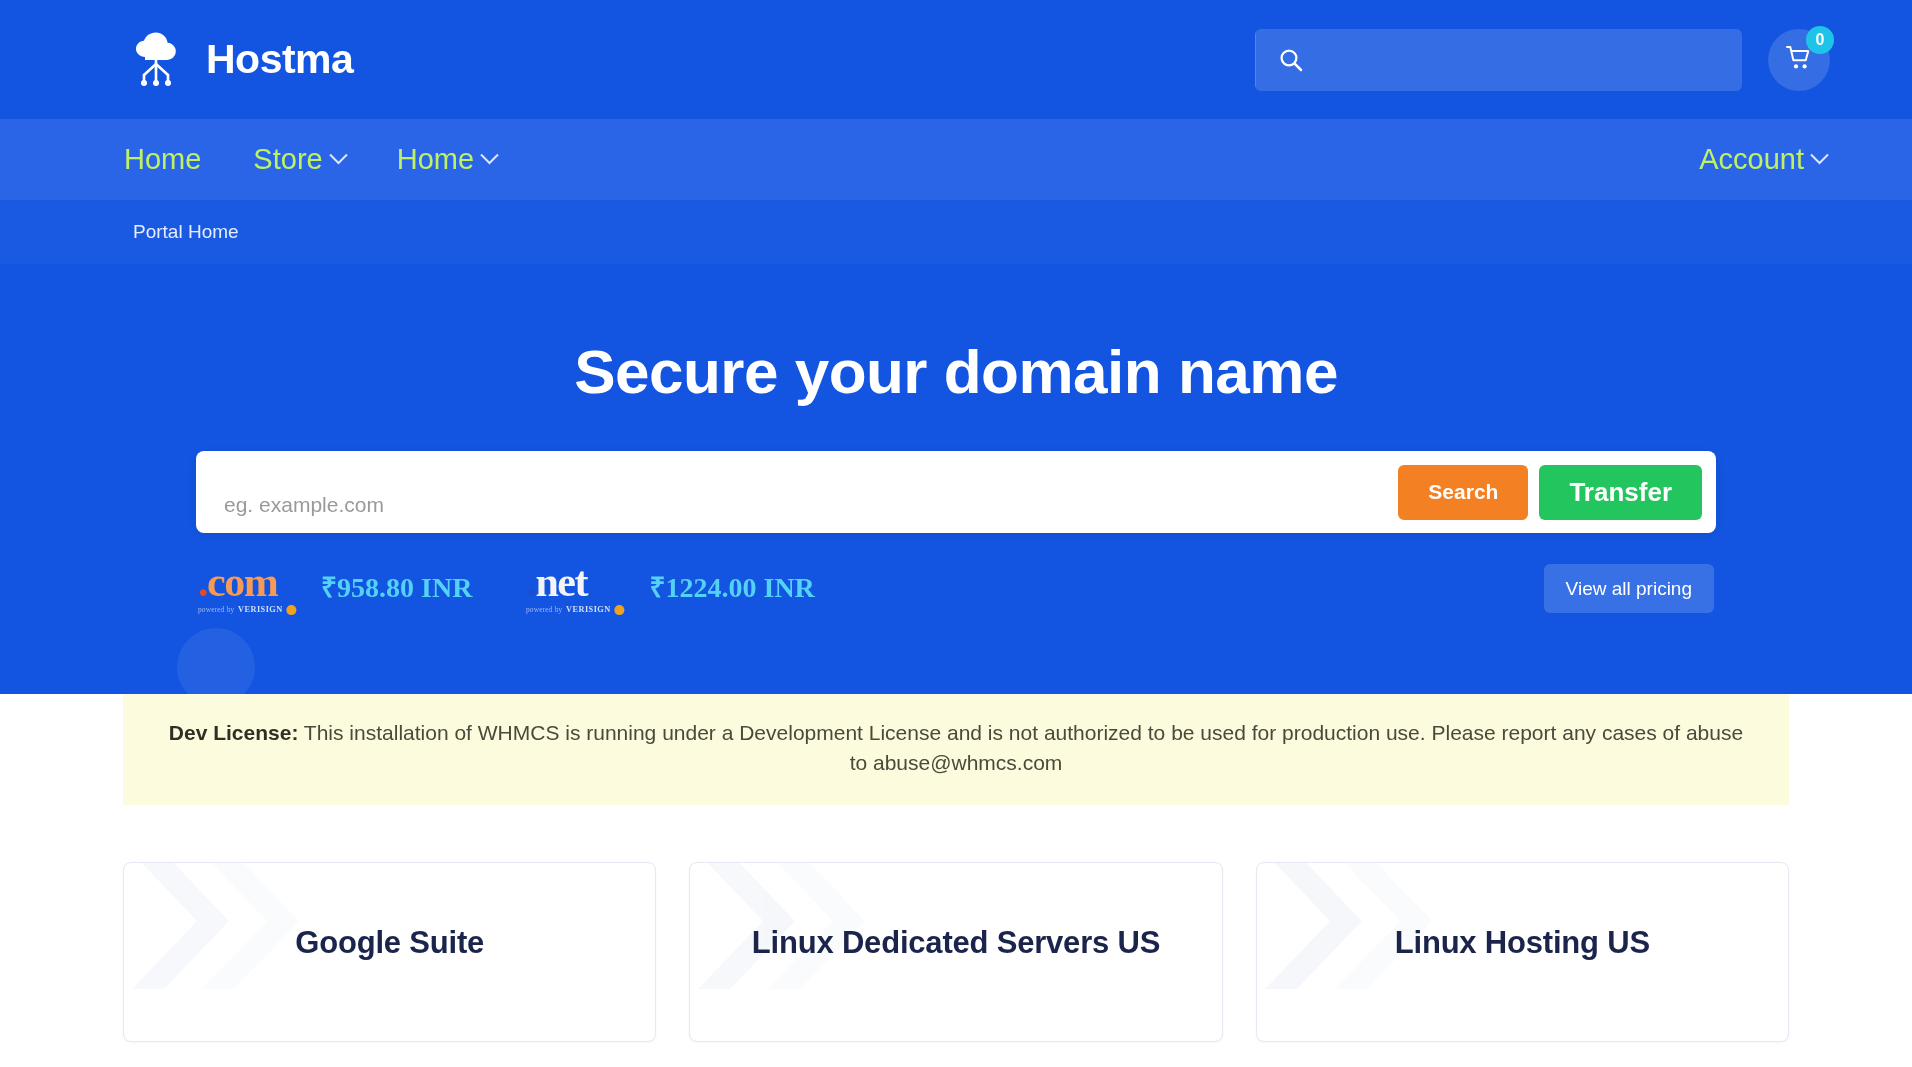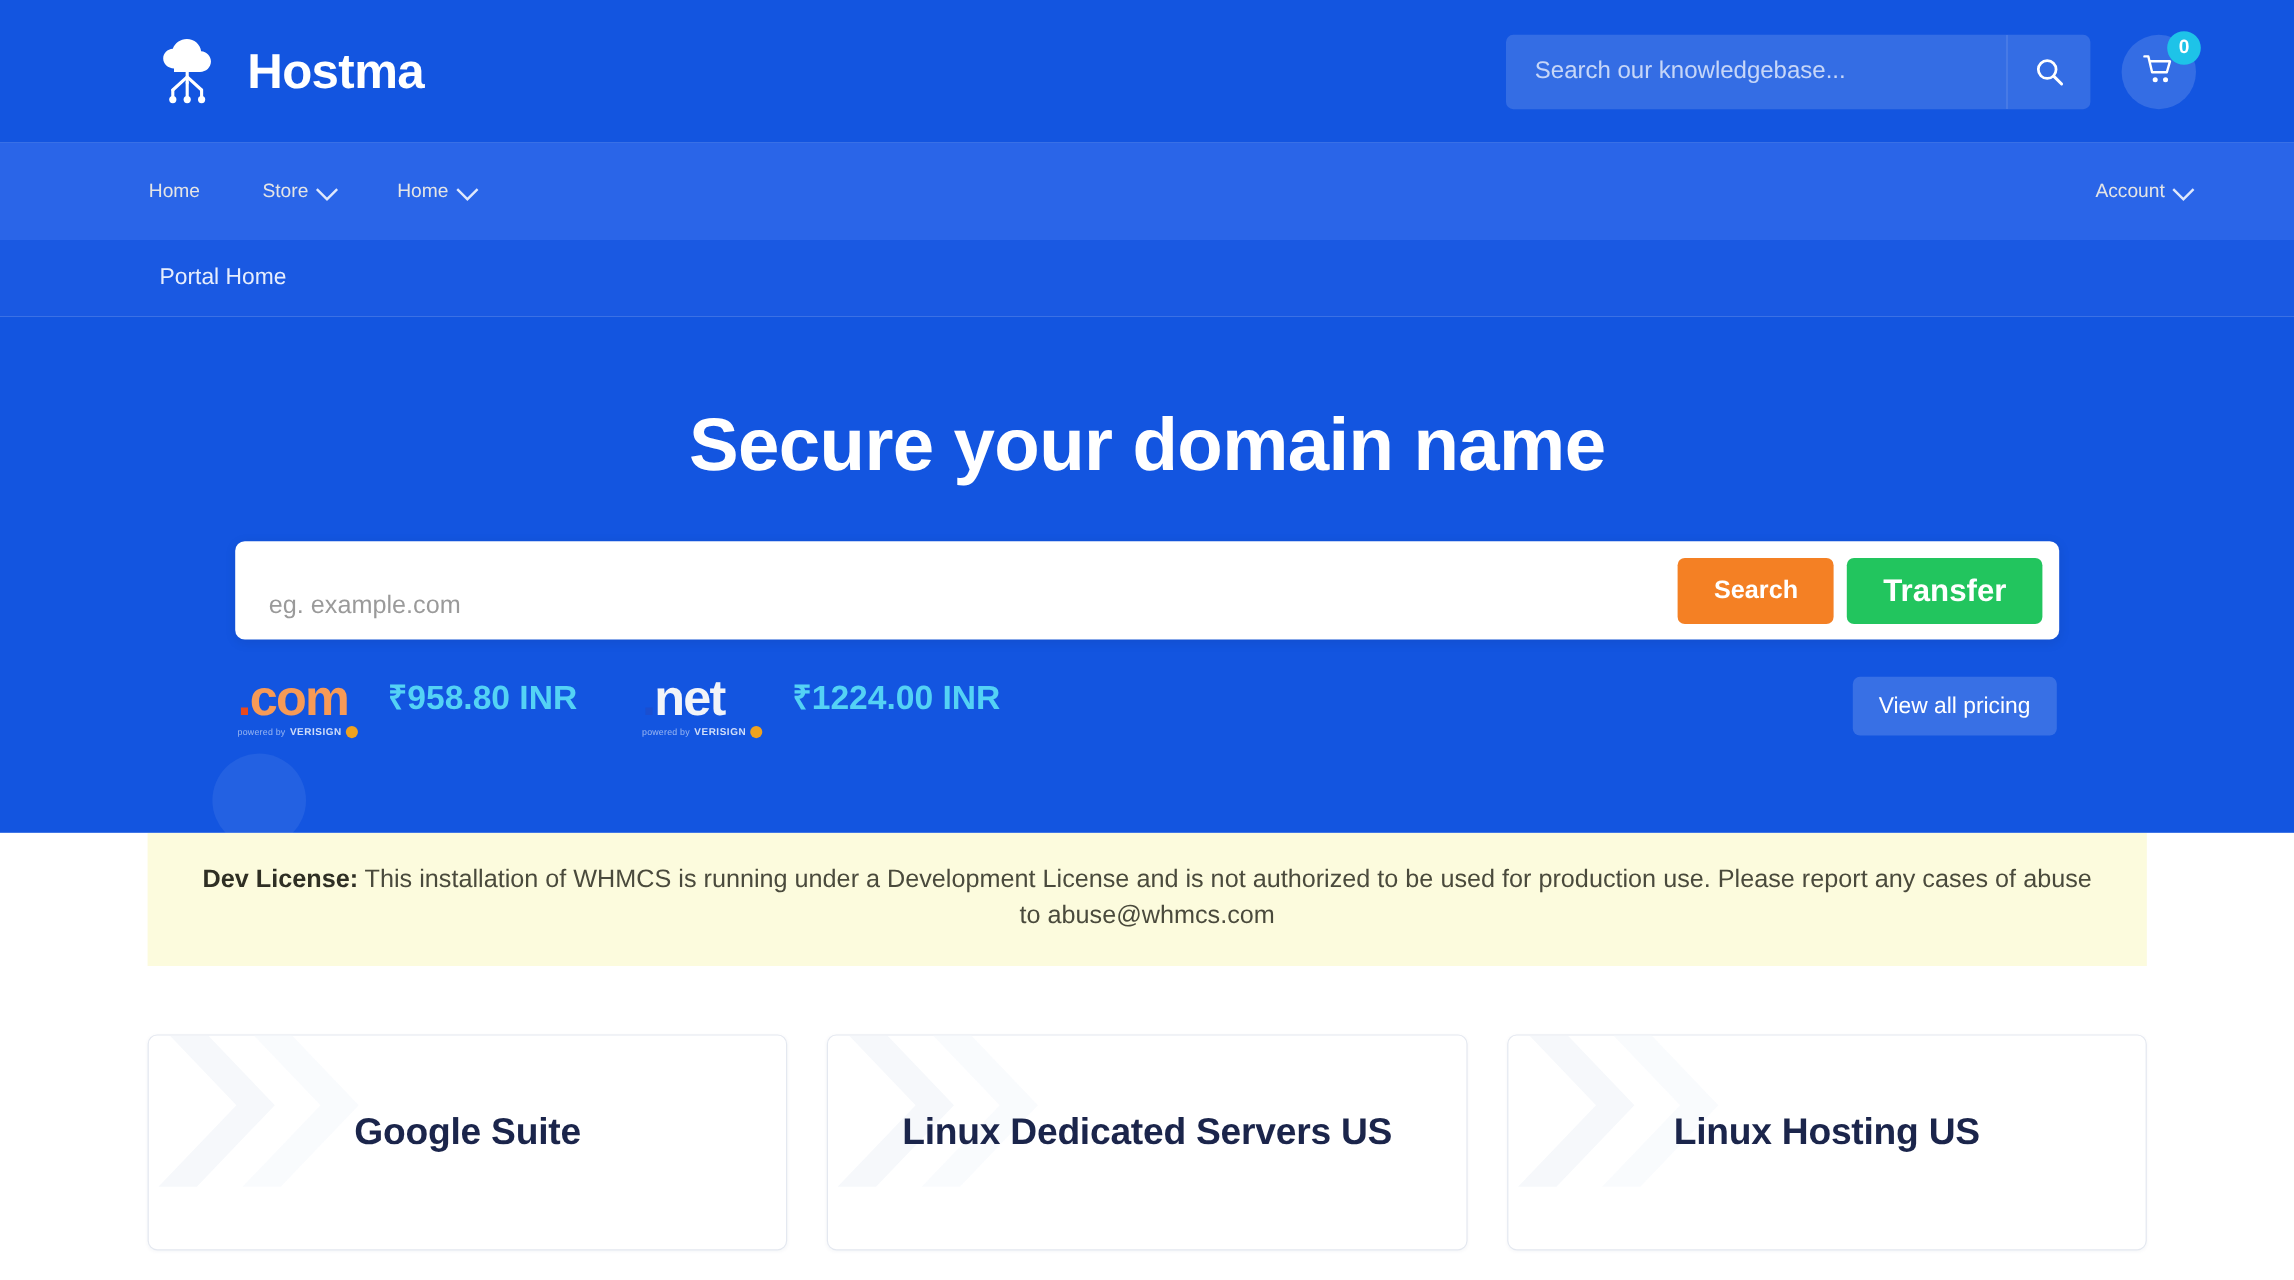--- a/index.html
+++ b/index.html
@@ -349,7 +349,6 @@
 
   <div class="header-right">
     <div class="search-wrap">
-      <input class="search-input" type="text" placeholder="Search our knowledgebase..." style="">
       <button class="search-btn">
         <span>
           <svg width="26" height="26" viewBox="0 0 26 26" xmlns="http://www.w3.org/2000/svg">

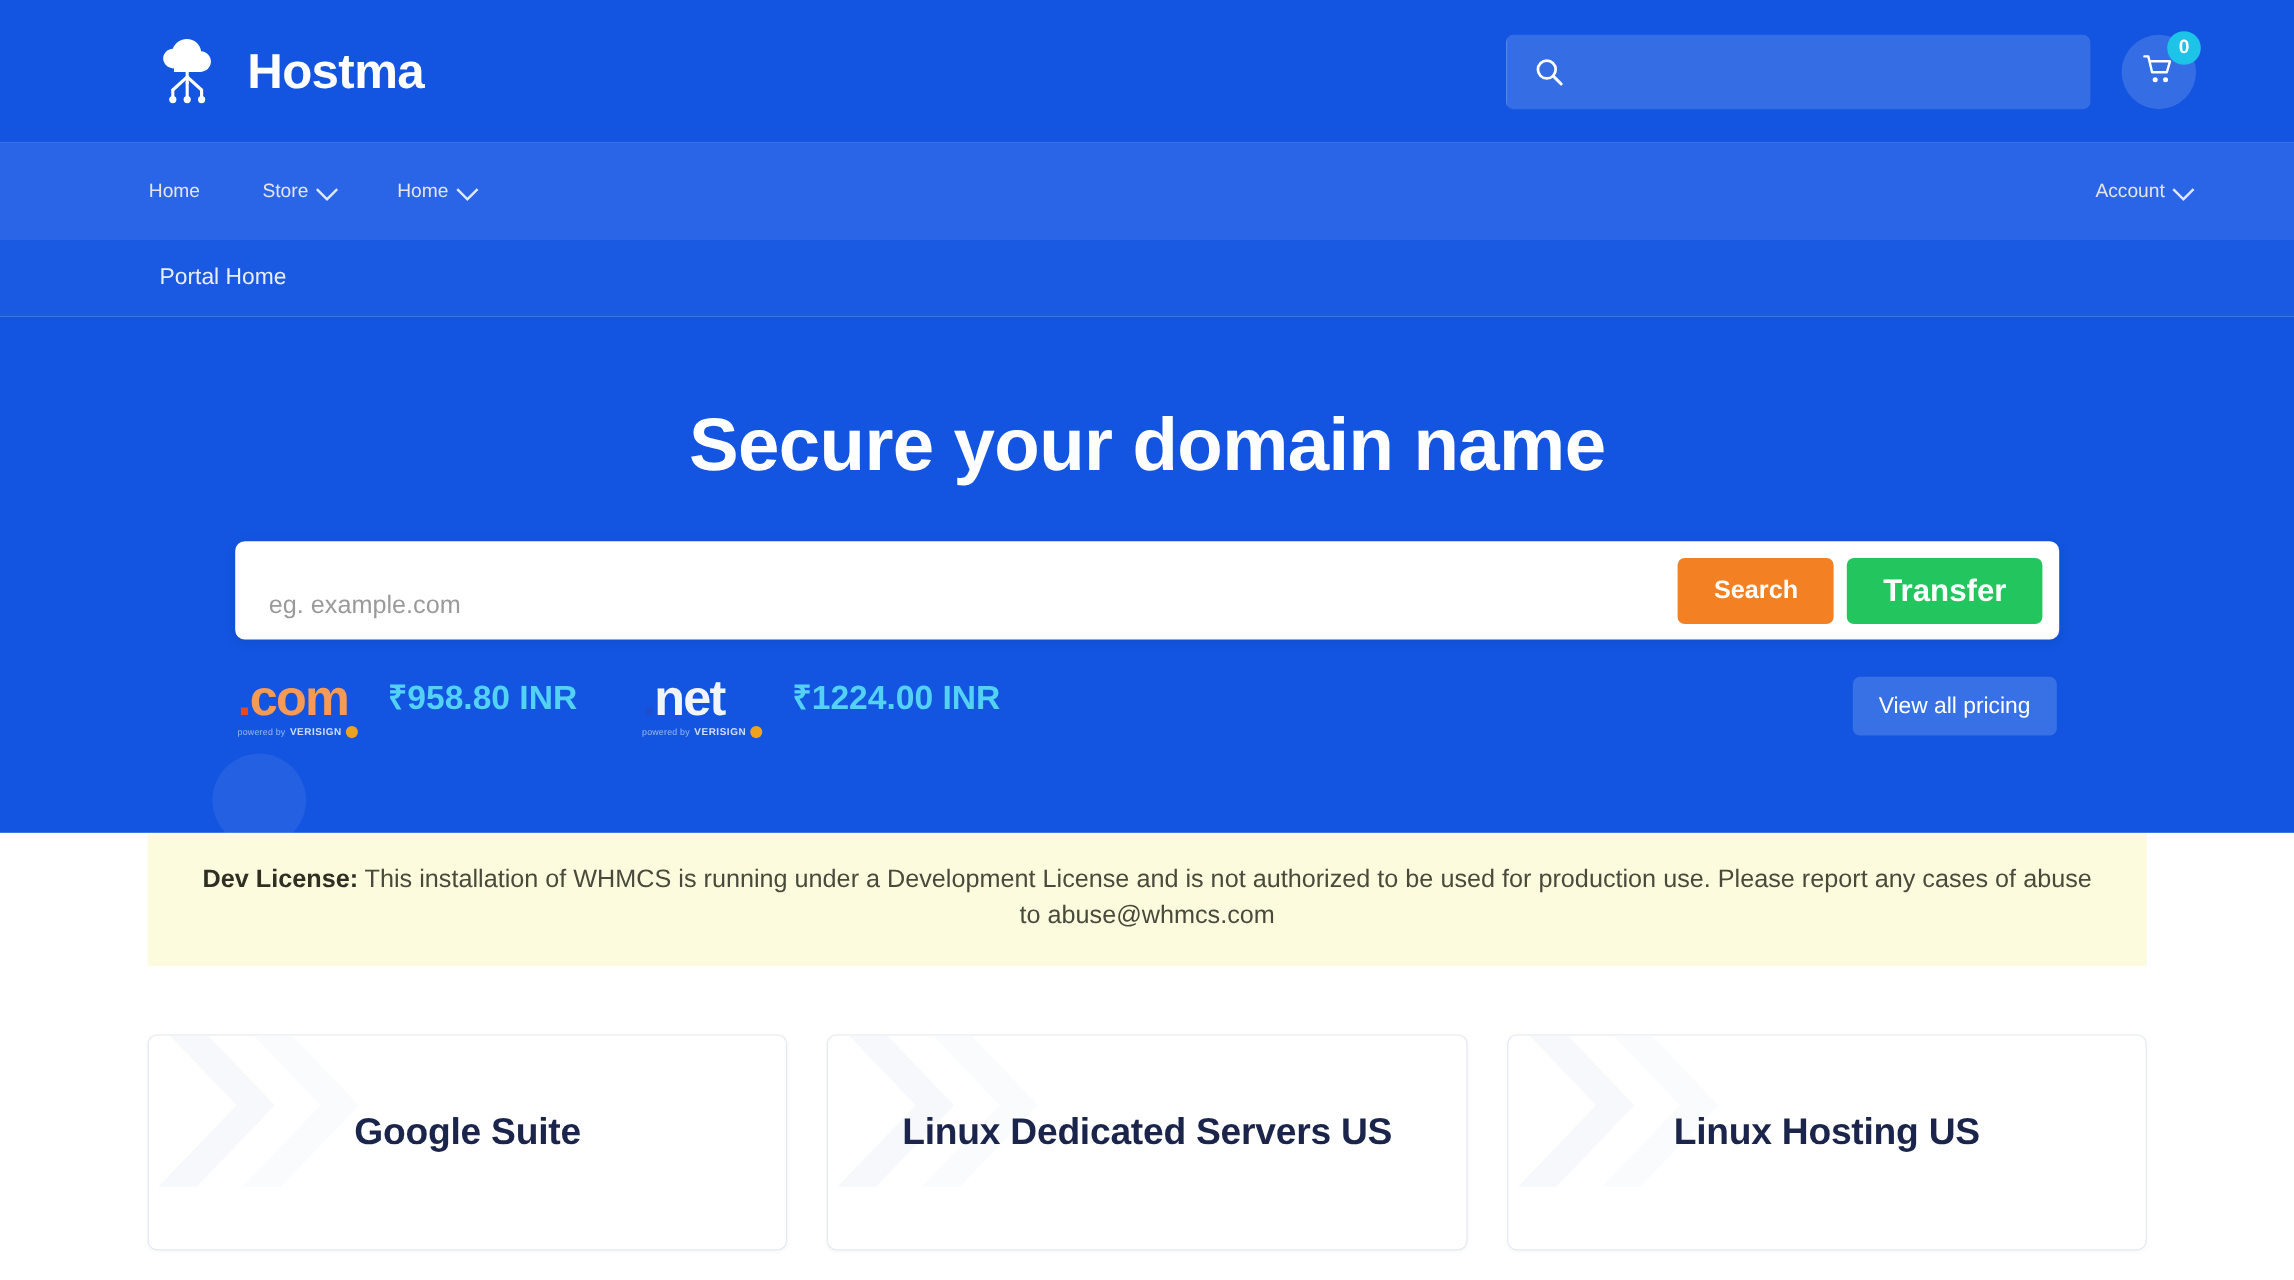--- a/index.html
+++ b/index.html
@@ -114,10 +114,10 @@
   .nav-left { display: flex; align-items: center; gap: 44px; }
   .nav-item {
     display: flex;
-    align-items: flex-end;
+    align-items: center;
     gap: 9px;
-    color: #e5e5e5;
-    font-size: 16px;
+    color: #bef264;
+    font-size: 29px;
     text-decoration: none;
     cursor: pointer;
     padding: 6px 4px;

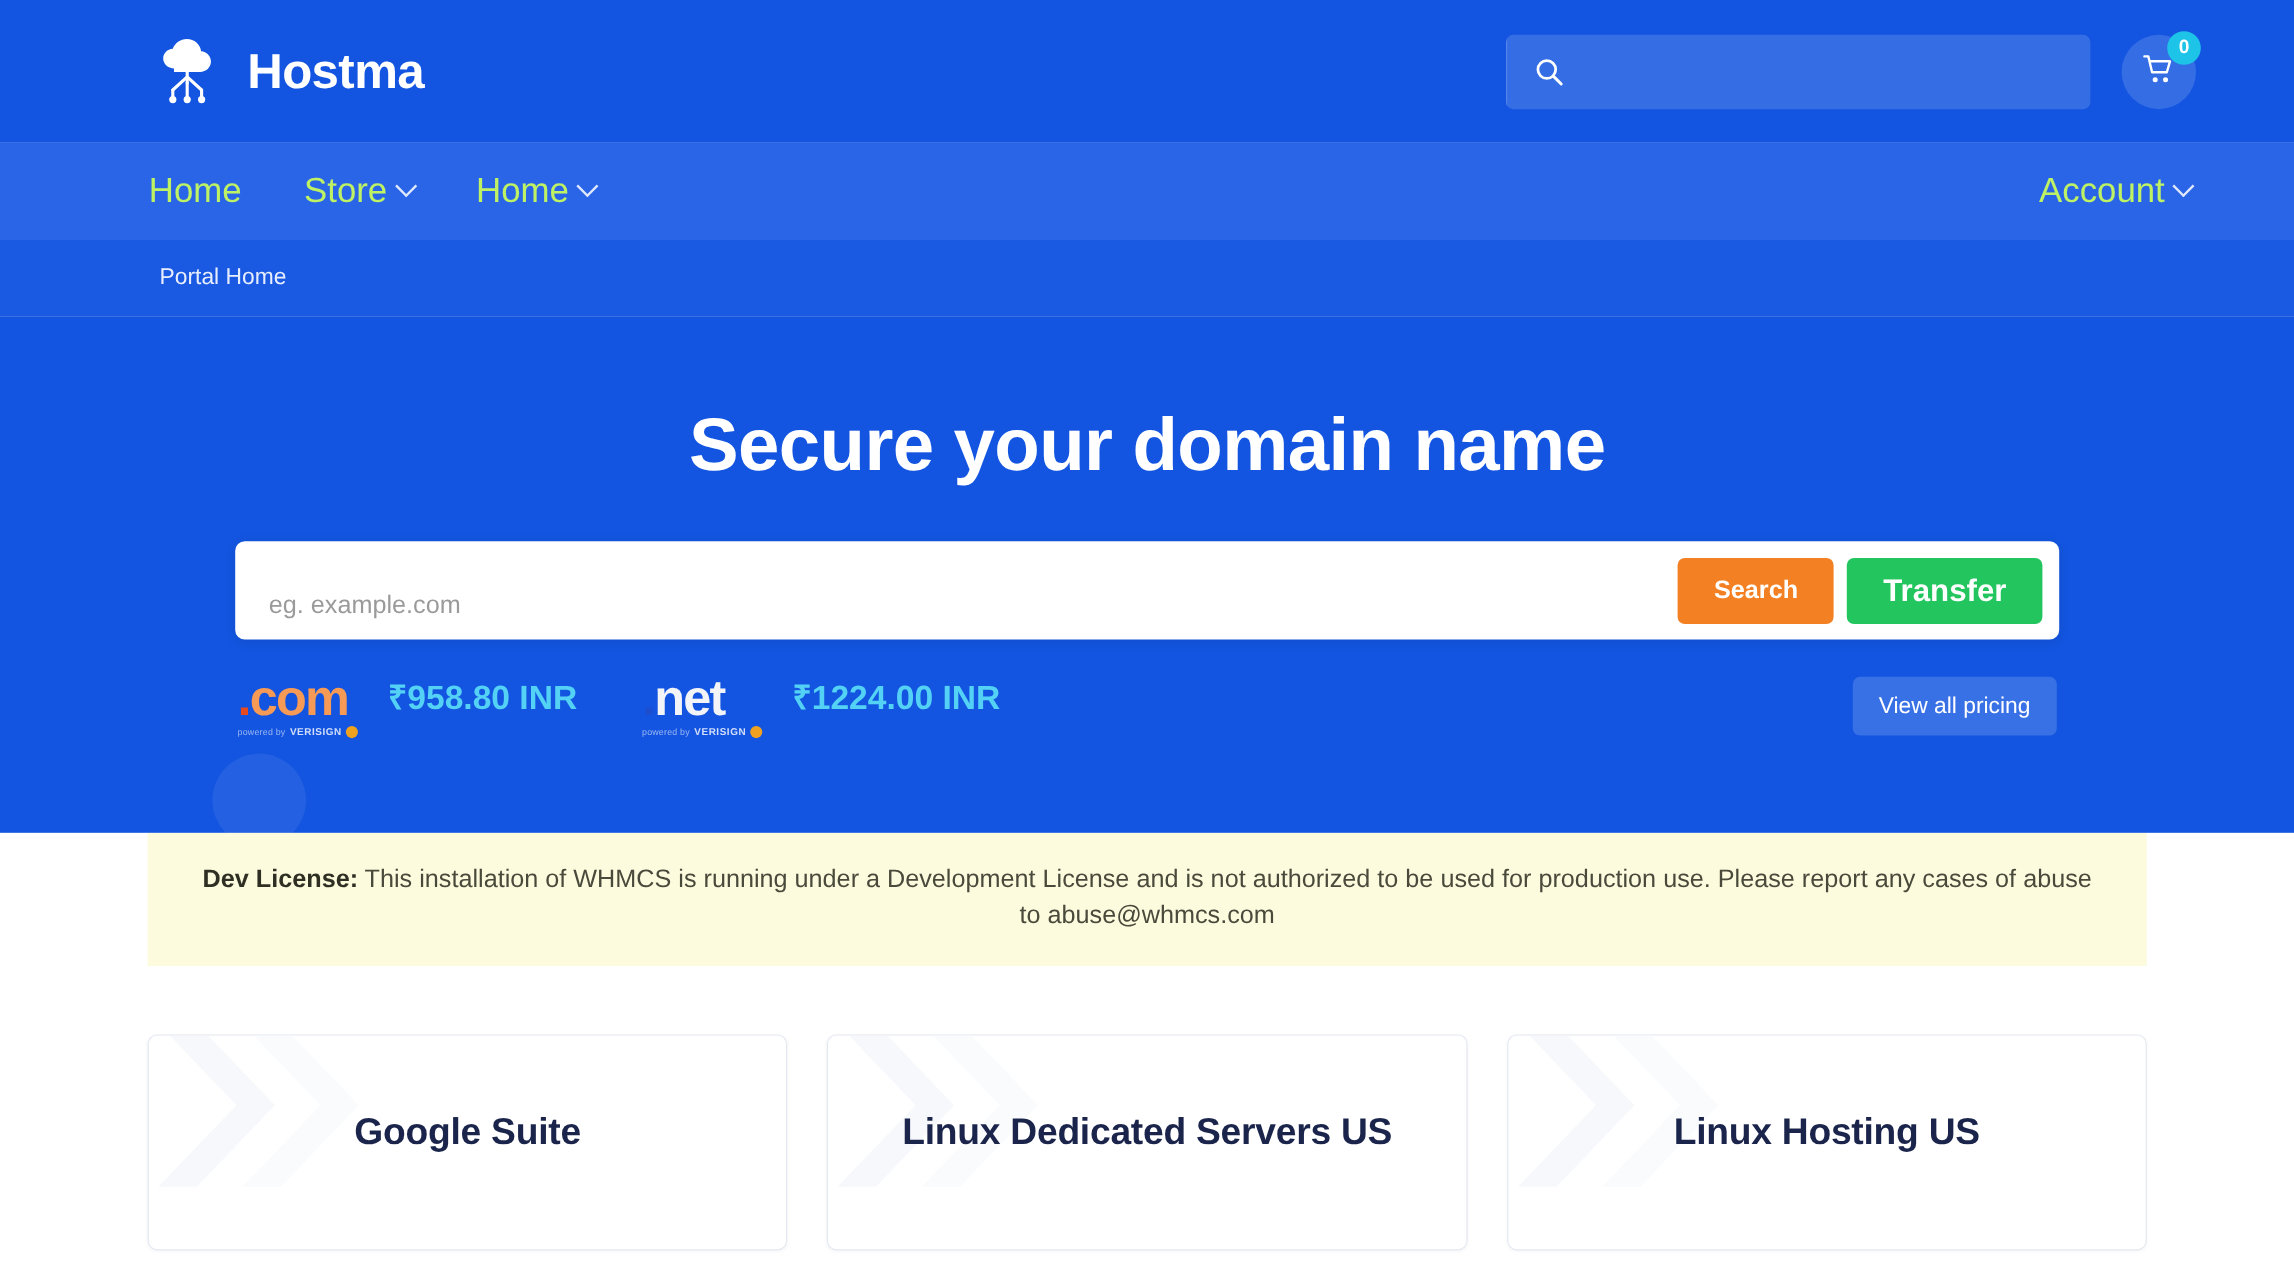--- a/index.html
+++ b/index.html
@@ -230,7 +230,7 @@
     align-items: center;
     padding: 0 2px;
   }
-  .tld-item { display: flex; align-items: flex-start; gap: 16px; margin-right: 54px; }
+  .tld-item { display: flex; align-items: center; gap: 16px; margin-right: 54px; font-family: Liberation Serif, serif; }
   .tld-logo { position: relative; line-height: 1; }
   .tld-logo-main { font-size: 42px; font-weight: bold; letter-spacing: -1.5px; }
   .tld-com .tld-logo-main { color: #F79A56; }

